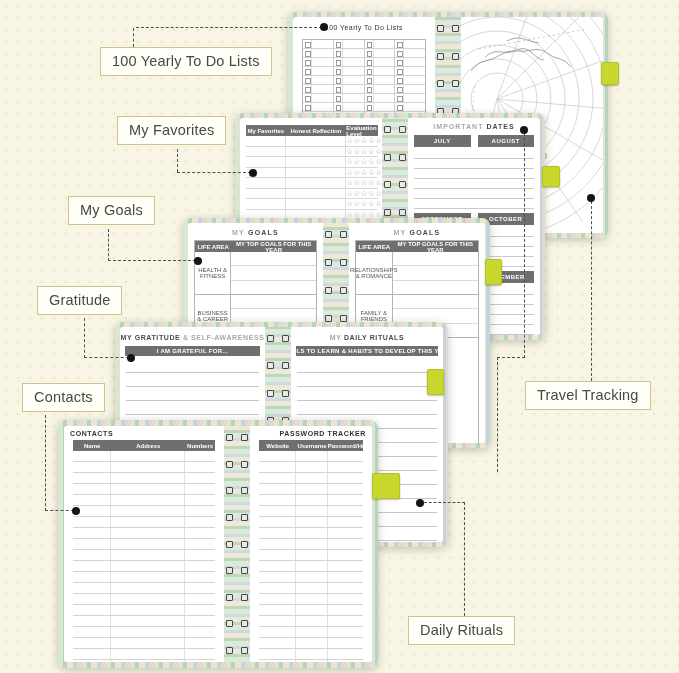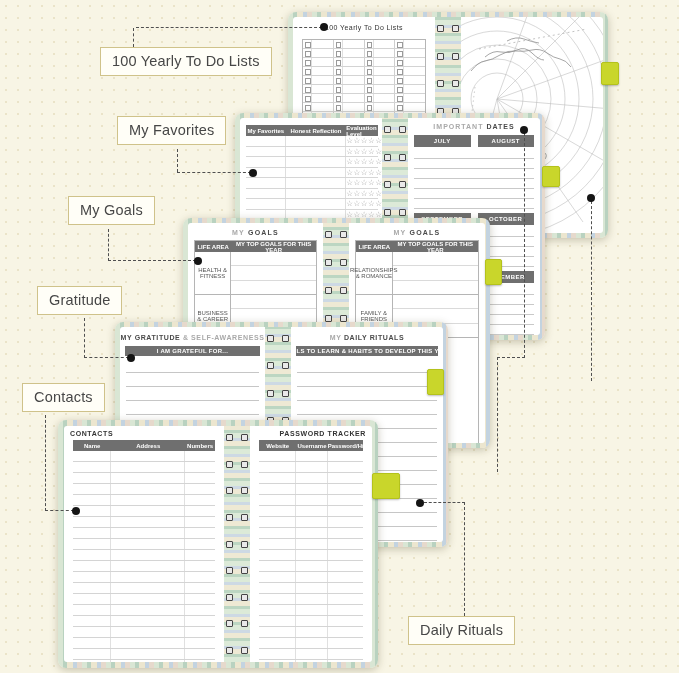--- a/index.html
+++ b/index.html
@@ -1136,6 +1136,7 @@
   <div class="callout" style="left:37px;top:286px;">Gratitude</div>
   <div class="callout" style="left:68px;top:196px;">My Goals</div>
   <div class="callout" style="left:22px;top:383px;">Contacts</div>
+  <div class="callout" style="left:525px;top:381px;">Travel Tracking</div>
   <div class="callout" style="left:408px;top:616px;">Daily Rituals</div>
 
   <div class="lh" style="left:136px;top:27px;width:186px;"></div>

